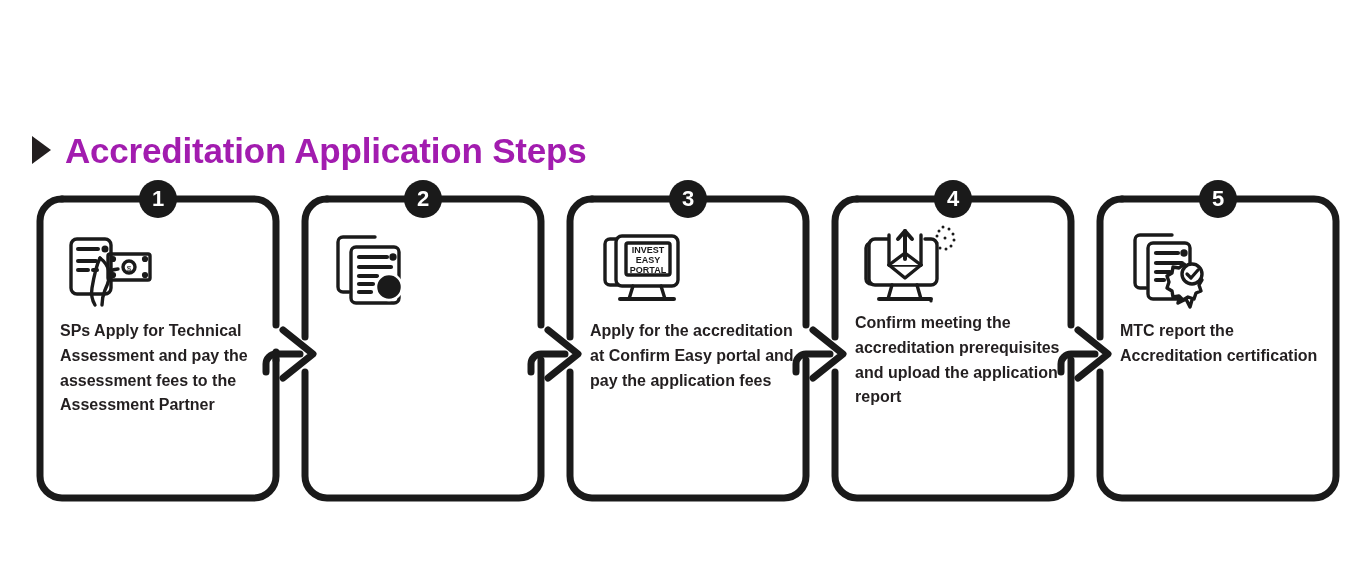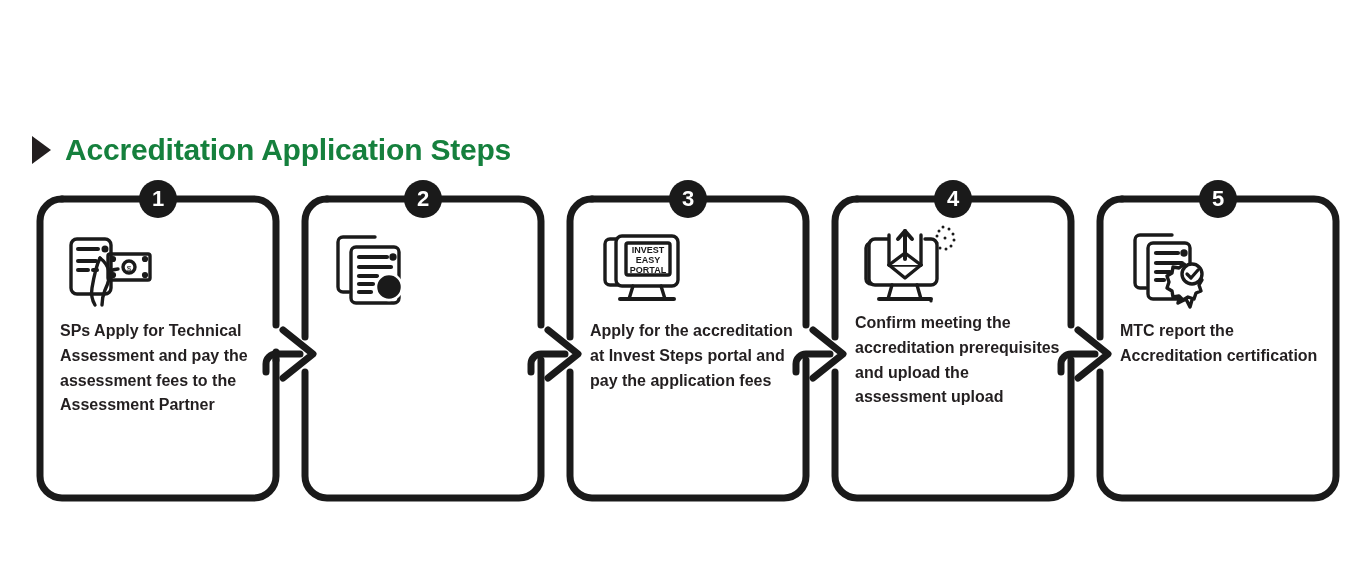--- a/index.html
+++ b/index.html
@@ -35,10 +35,10 @@
     flex: none;
   }
   .title-text {
-    font-size: 30px;
+    font-size: 35px;
     font-weight: bold;
     letter-spacing: -0.2px;
-    color: #15803d;
+    color: #a21caf;
     white-space: nowrap;
     line-height: 1;
   }

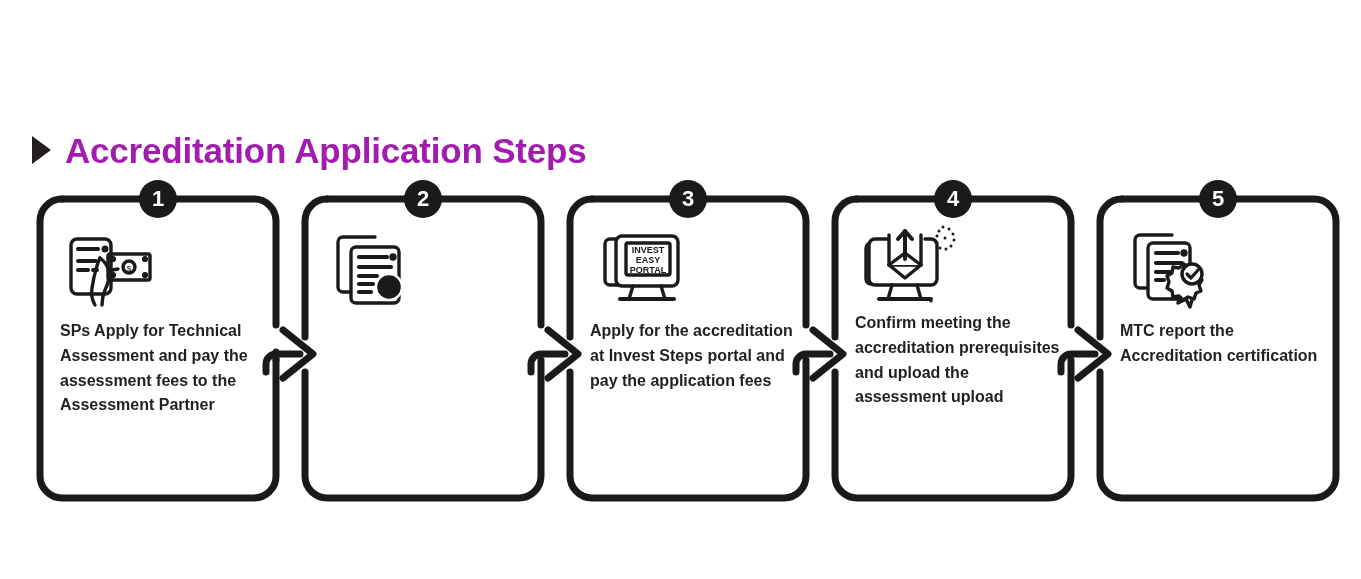--- a/index.html
+++ b/index.html
@@ -220,7 +220,7 @@
         </g>
       </svg>
     </div>
-    <div class="card-text">Apply for the accreditation at Invest Steps portal and pay the application fees</div>
+    <div class="card-text">Apply for the accreditation at Confirm Easy portal and pay the application fees</div>
   </div>
 
   <div class="card" style="left:835px; top:199px; width:236px; height:299px;">

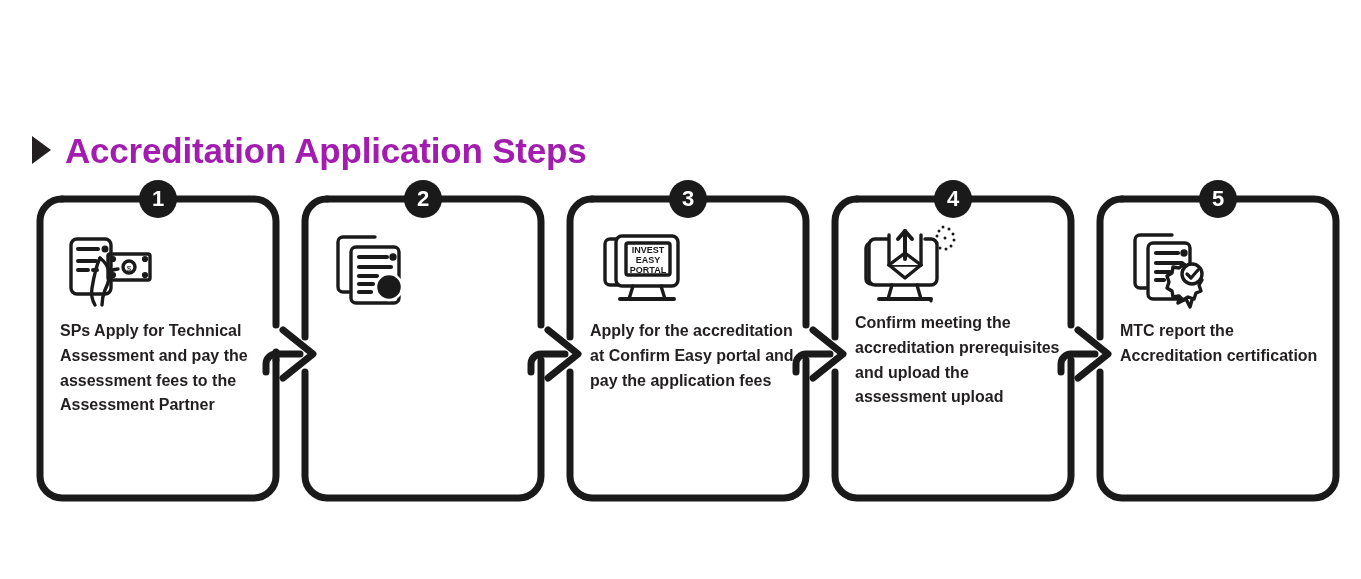--- a/index.html
+++ b/index.html
@@ -257,7 +257,7 @@
         </g>
       </svg>
     </div>
-    <div class="card-text" style="top:112px;">Confirm meeting the accreditation prerequisites  and upload the assessment upload</div>
+    <div class="card-text" style="top:112px;">Confirm meeting the accreditation prerequisites  and upload the application report</div>
   </div>
 
   <div class="card" style="left:1100px; top:199px; width:236px; height:299px;">

